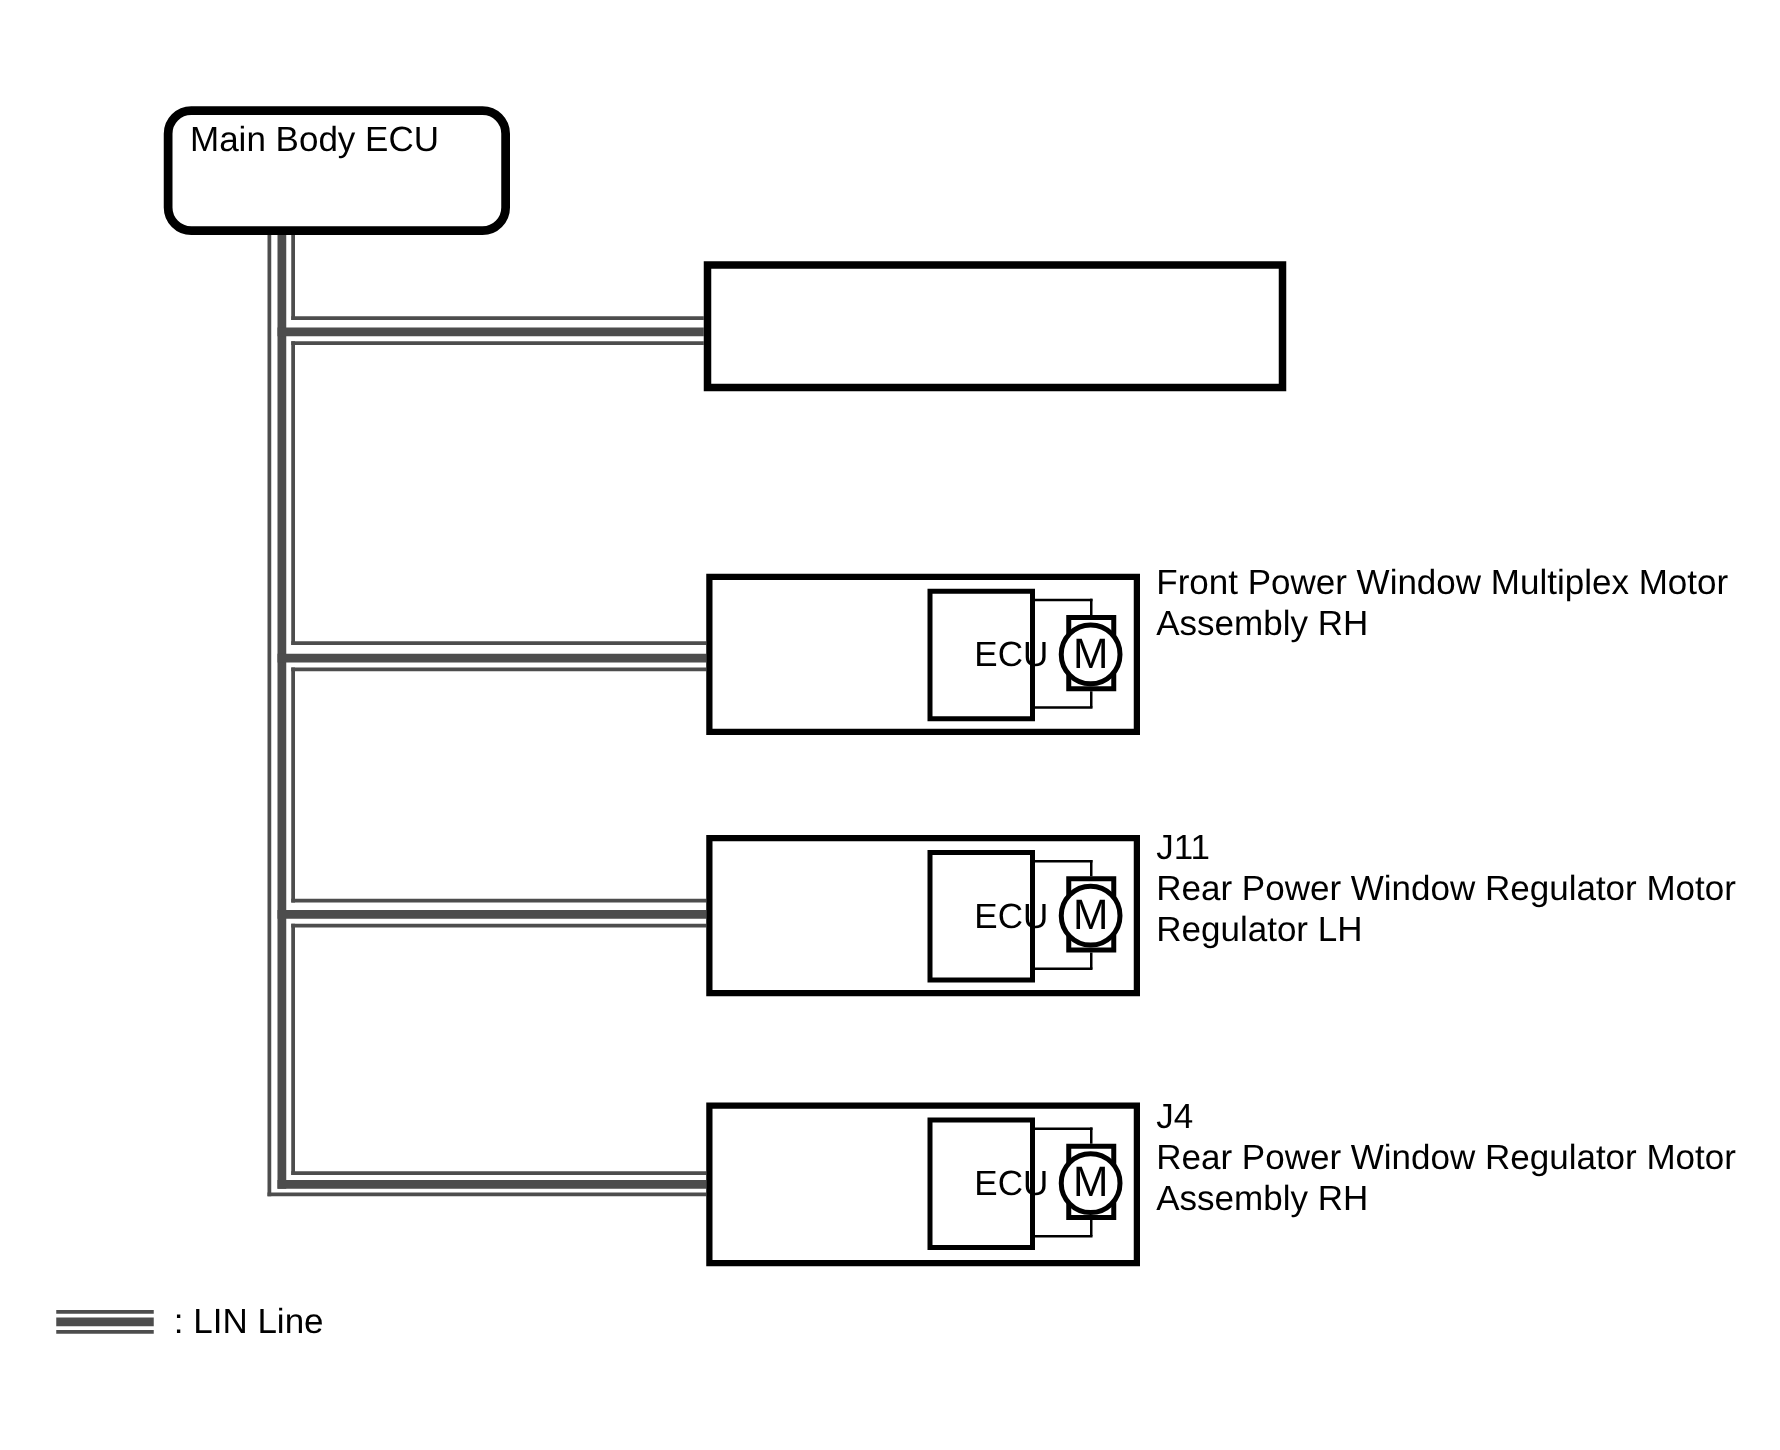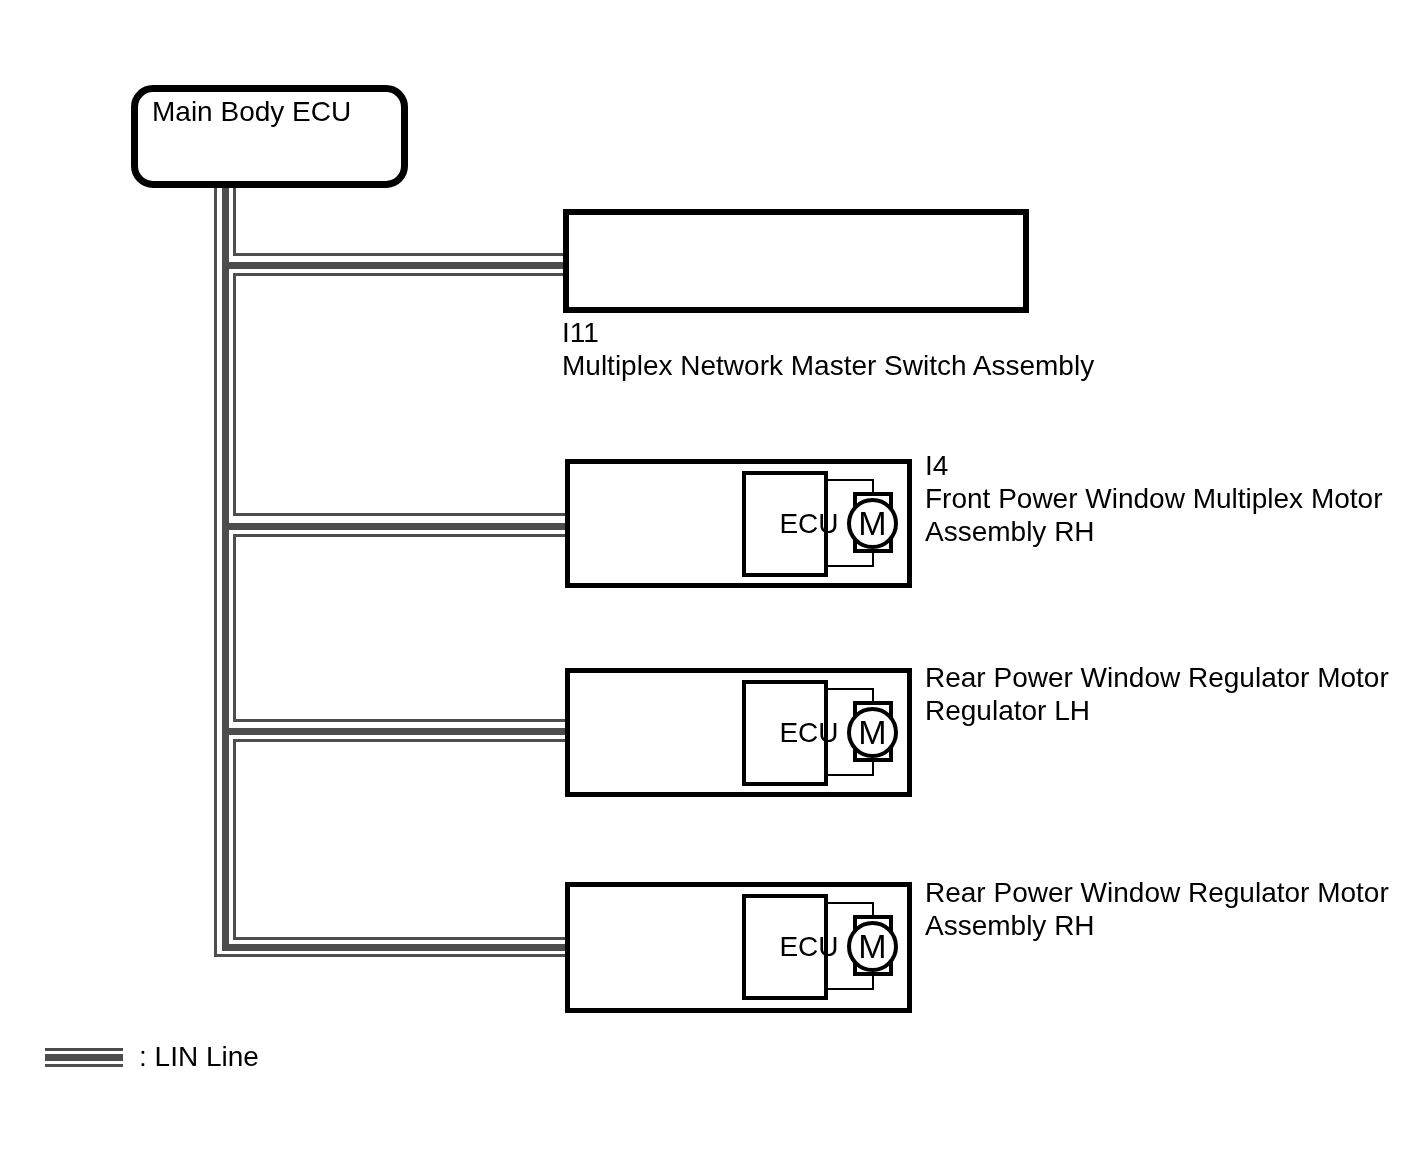--- a/index.html
+++ b/index.html
@@ -104,10 +104,6 @@
   </div>
 
   <div class="device-box box-i11"></div>
-  <div class="label-block lbl-i11">
-    <div>I11</div>
-    <div>Multiplex Network Master Switch Assembly</div>
-  </div>
 
   <div class="device-box box-i4">
     <div class="conn conn-th"></div>

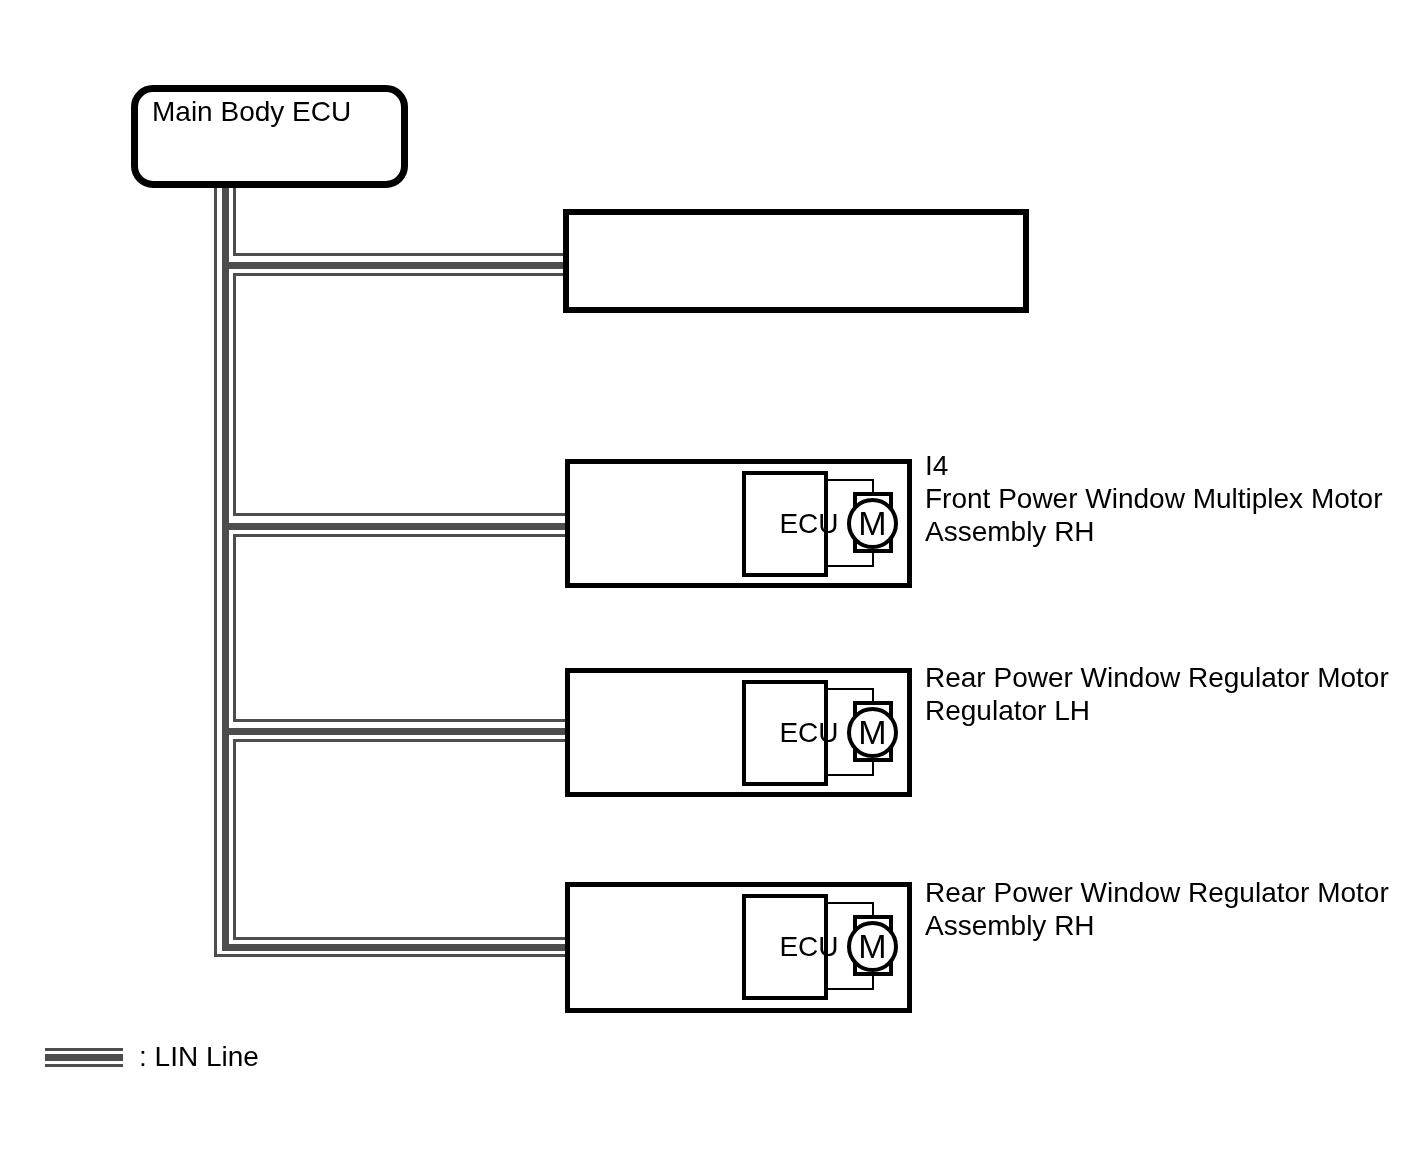--- a/index.html
+++ b/index.html
@@ -119,7 +119,6 @@
     </div>
   </div>
   <div class="label-block lbl-i4">
-    <div>I4</div>
     <div>Front Power Window Multiplex Motor</div>
     <div>Assembly RH</div>
   </div>

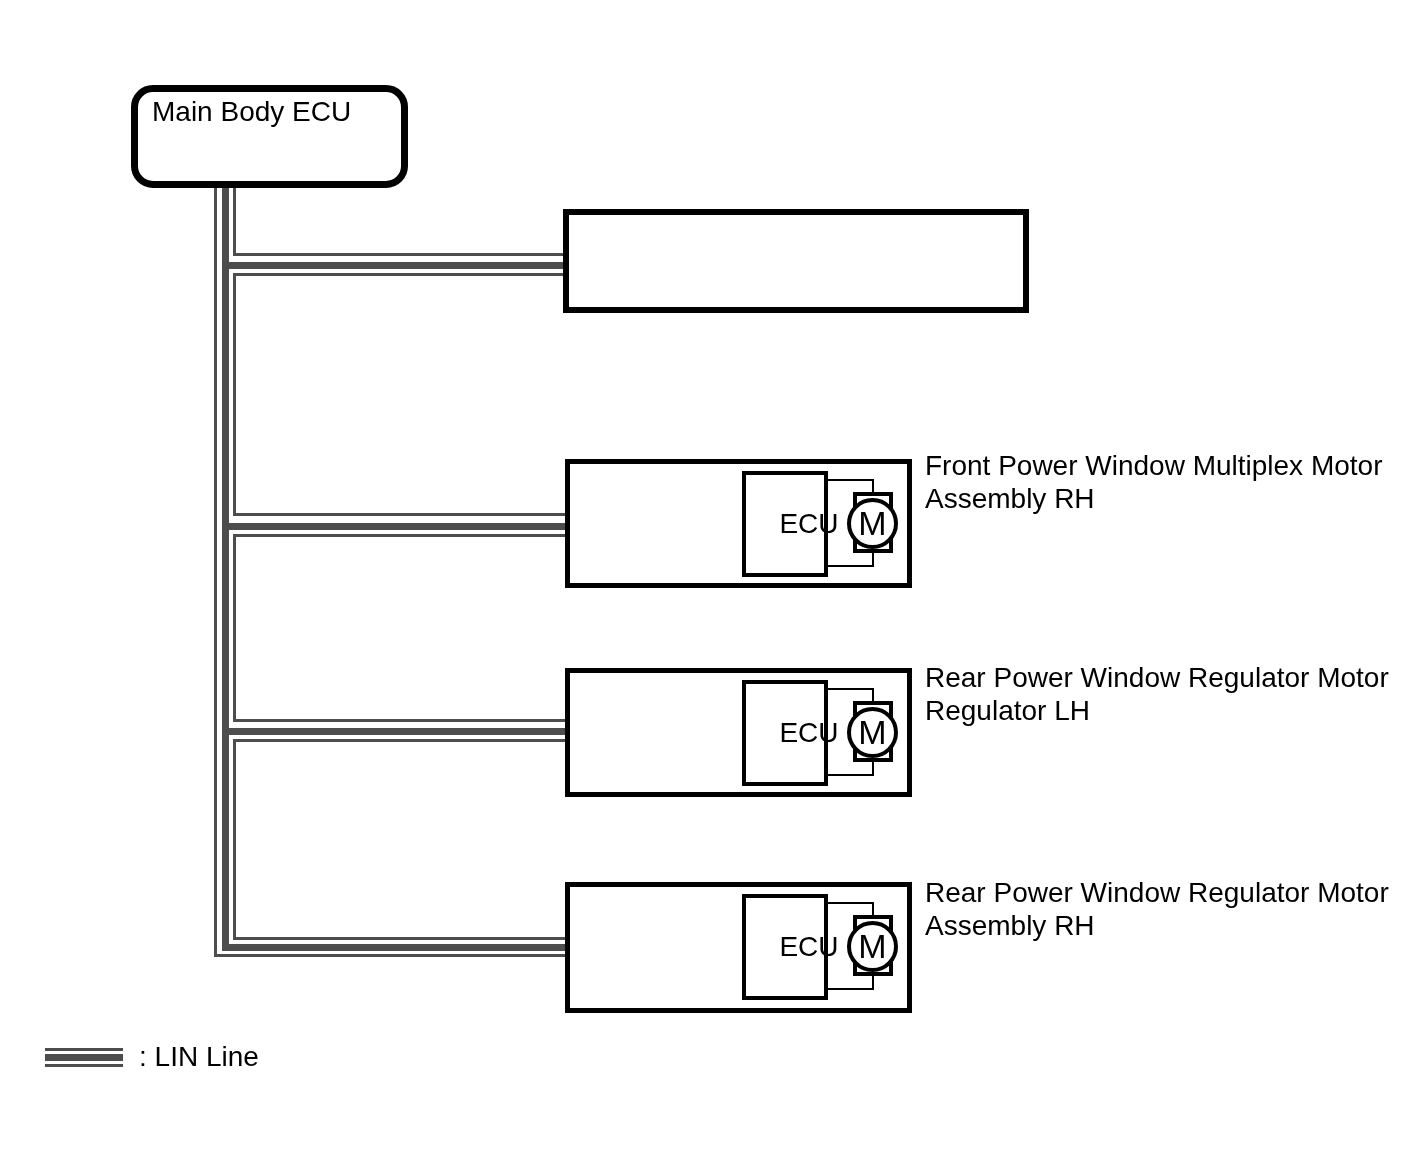--- a/index.html
+++ b/index.html
@@ -137,6 +137,7 @@
     </div>
   </div>
   <div class="label-block lbl-j11">
+    <div>J11</div>
     <div>Rear Power Window Regulator Motor</div>
     <div>Regulator LH</div>
   </div>

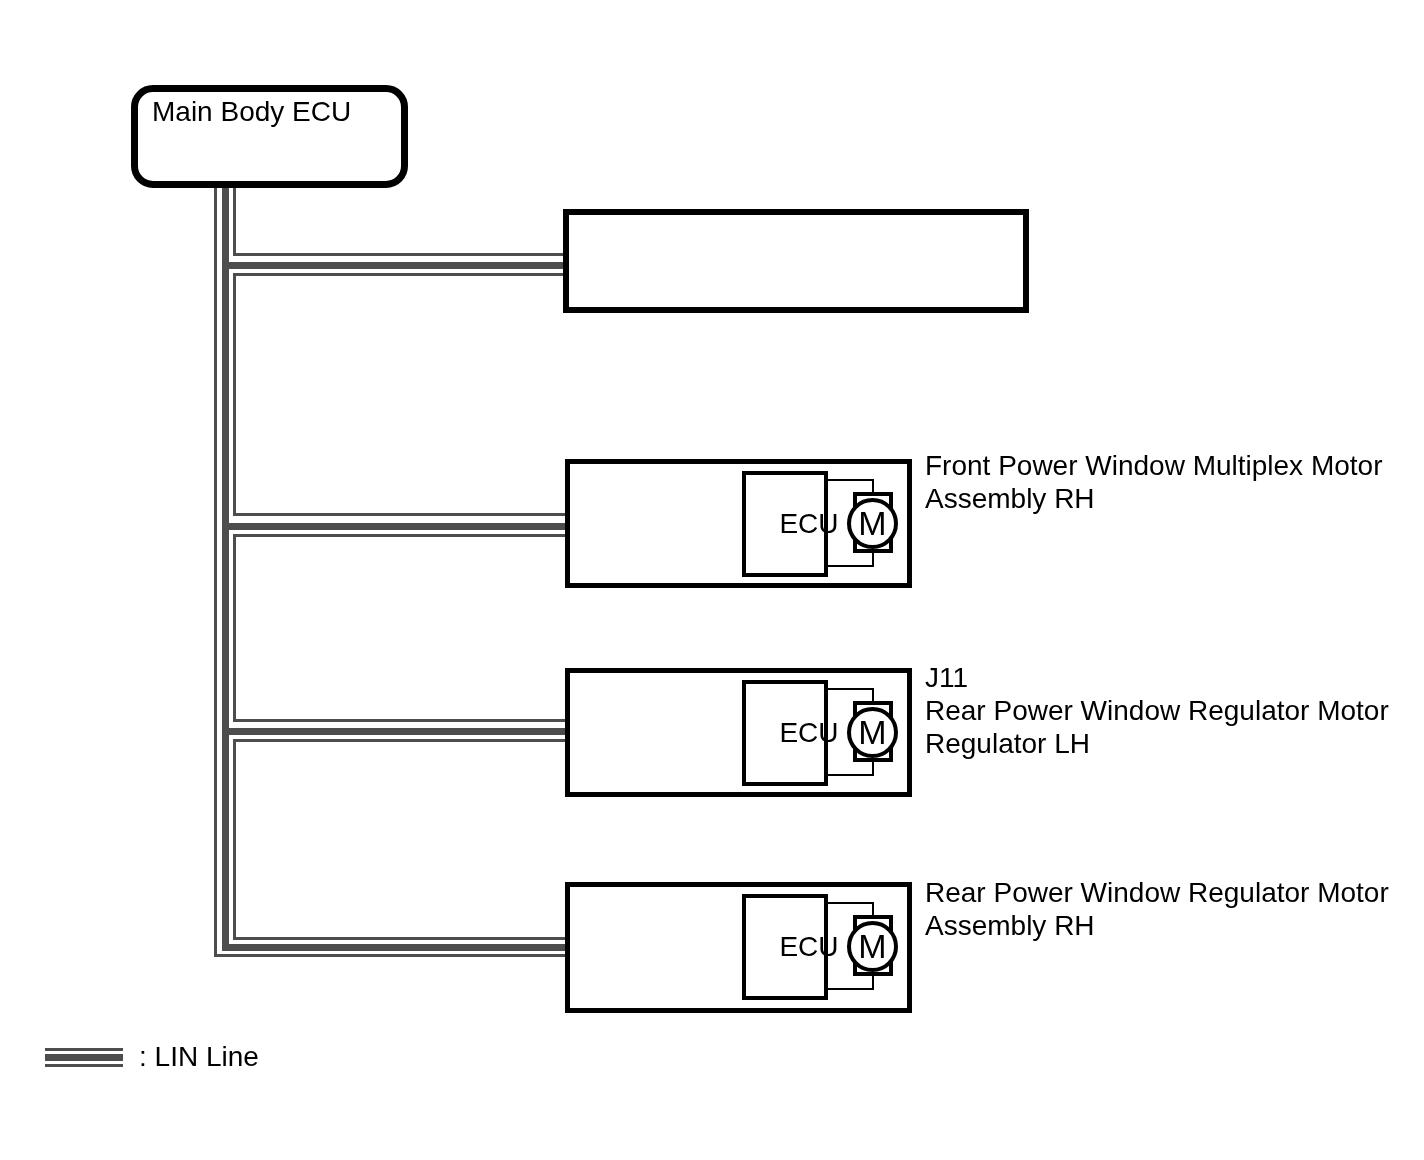--- a/index.html
+++ b/index.html
@@ -156,6 +156,7 @@
     </div>
   </div>
   <div class="label-block lbl-j4">
+    <div>J4</div>
     <div>Rear Power Window Regulator Motor</div>
     <div>Assembly RH</div>
   </div>

